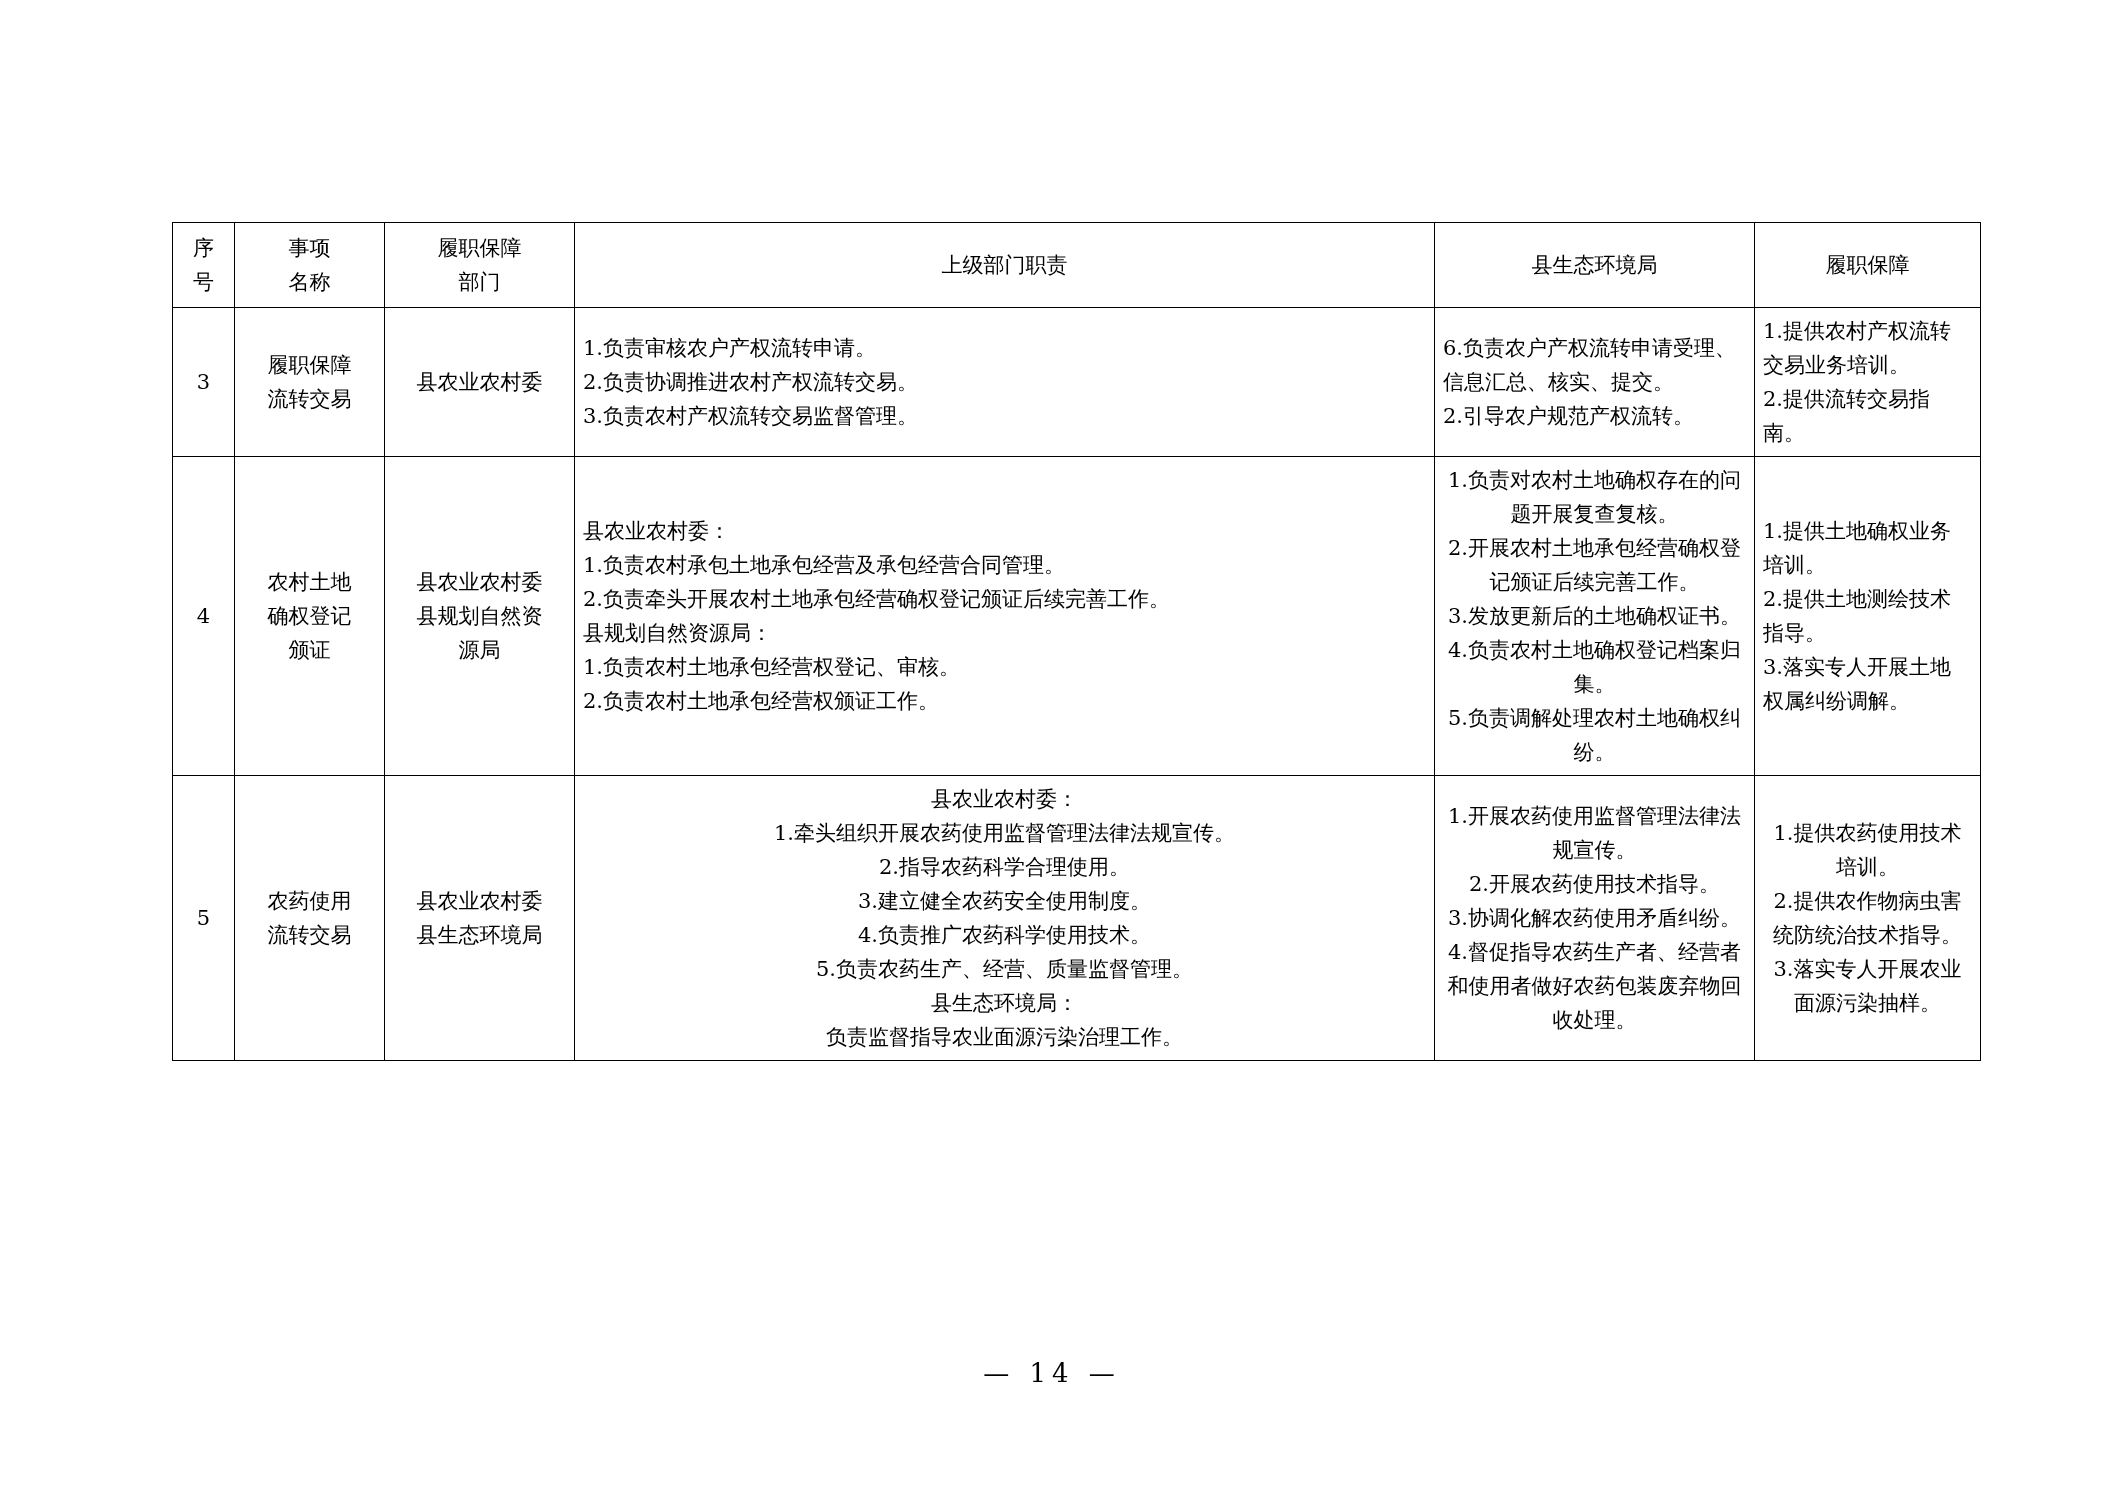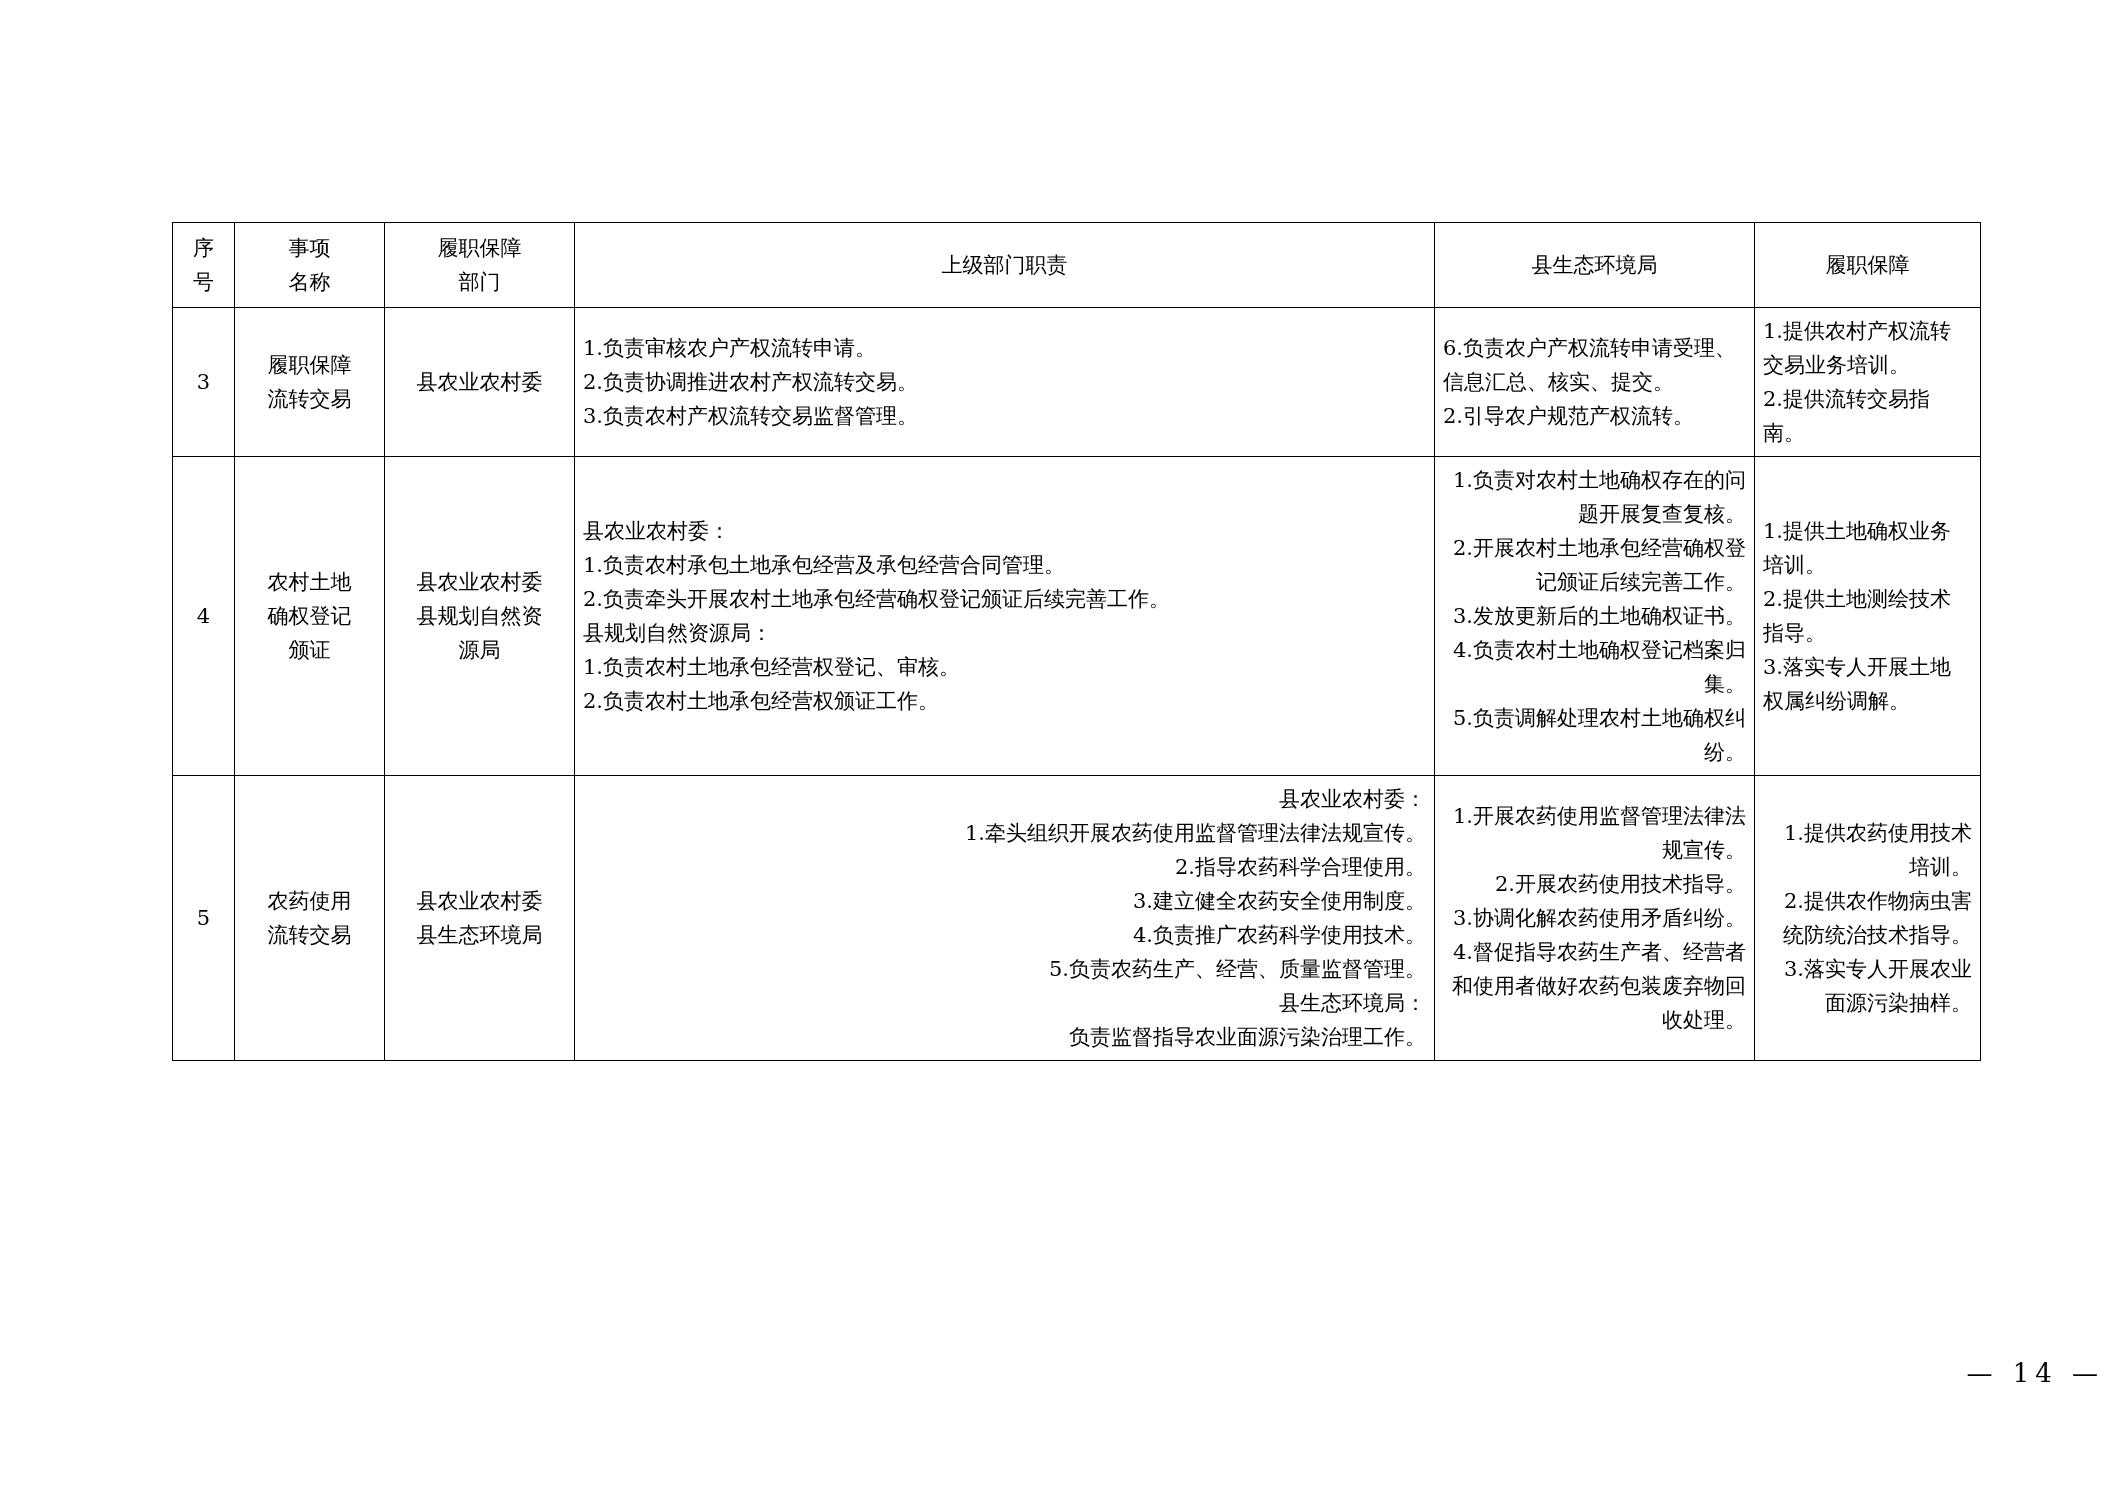--- a/index.html
+++ b/index.html
@@ -62,7 +62,7 @@
     white-space: pre-line;
   }
   .cell-body-top {
-    text-align: right;
+    text-align: center;
     vertical-align: middle;
     white-space: pre-line;
   }

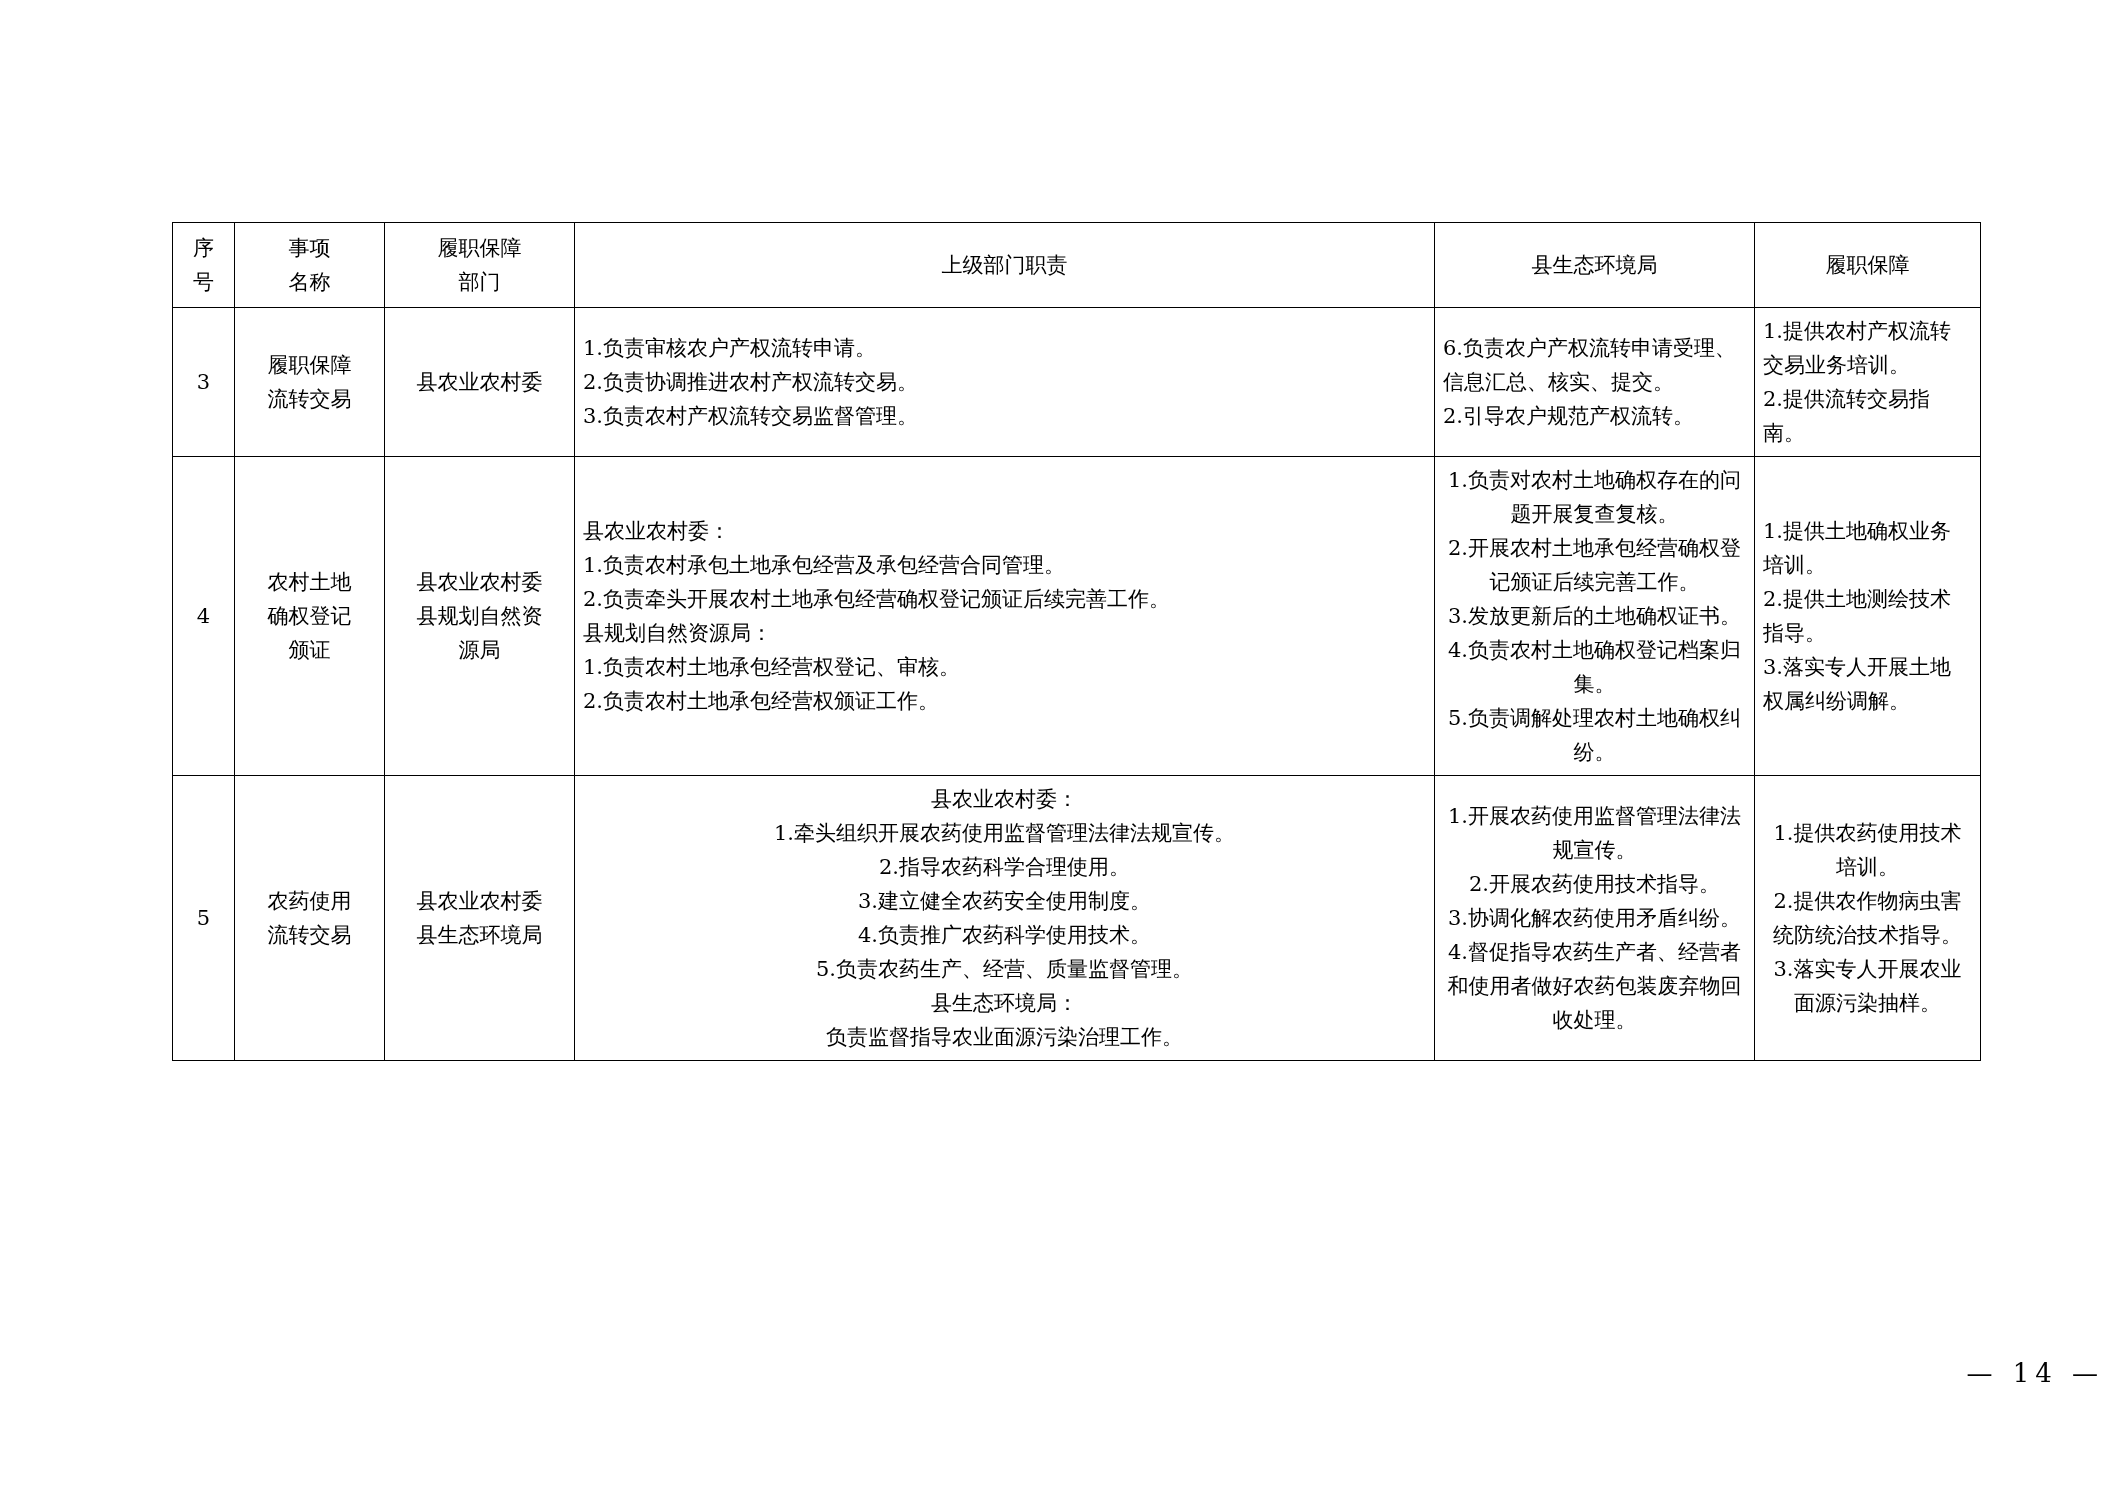--- a/index.html
+++ b/index.html
@@ -80,7 +80,7 @@
     left: 0;
     top: 1358px;
     width: 2104px;
-    text-align: right;
+    text-align: center;
     font-size: 26px;
     letter-spacing: 6px;
   }

